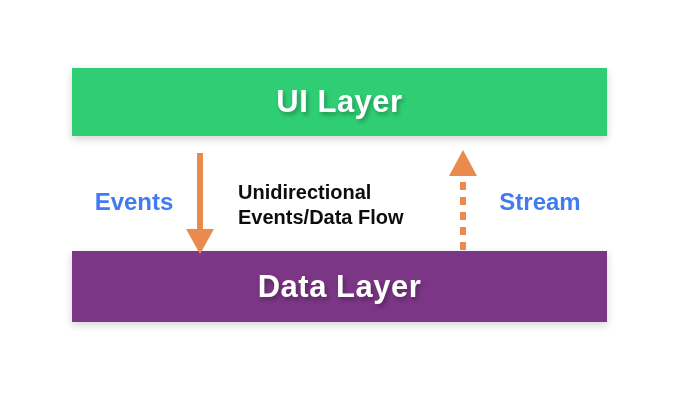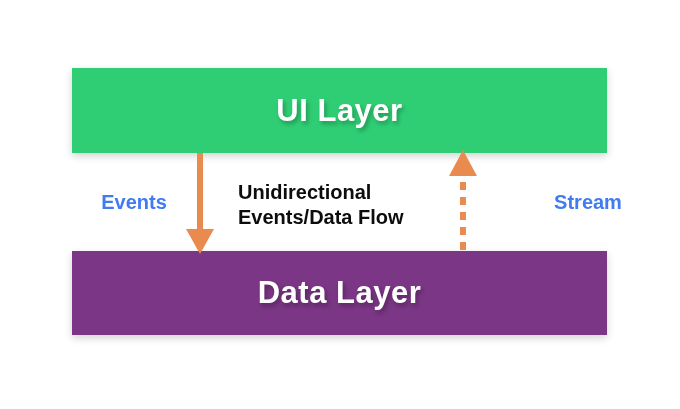--- a/index.html
+++ b/index.html
@@ -21,7 +21,7 @@
     text-shadow:2px 3px 4px rgba(0,0,0,0.28);
     box-shadow:0 3px 8px rgba(0,0,0,0.18);
   }
-  .ui-layer{top:68px;height:85px;background:var(--green);}
+  .ui-layer{top:68px;height:68px;background:var(--green);}
   .data-layer{top:251px;height:84px;background:var(--purple);}
 
   .arrow-svg{position:absolute;left:0;top:0;width:680px;height:409px;}

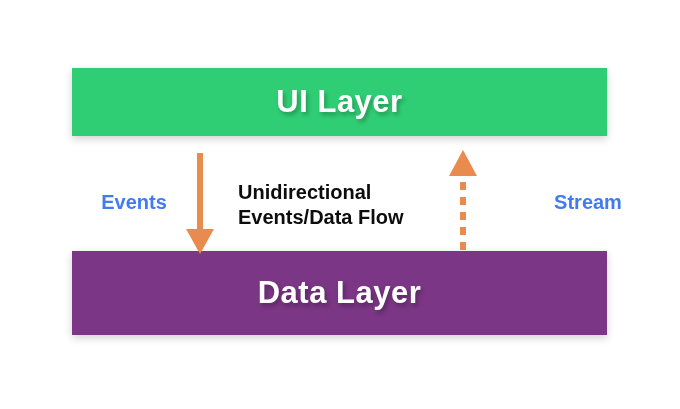--- a/index.html
+++ b/index.html
@@ -31,7 +31,7 @@
 
   .flow-label{
     position:absolute;top:186px;width:110px;height:32px;
-    text-align:center;font-weight:700;font-size:20px;color:var(--blue);
+    text-align:center;font-weight:700;font-size:24px;color:var(--blue);
     line-height:32px;
   }
   .flow-label.events{left:79px;}

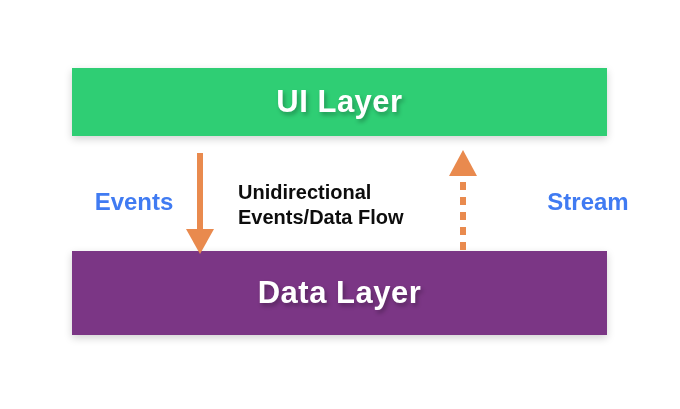--- a/index.html
+++ b/index.html
@@ -35,7 +35,7 @@
     line-height:32px;
   }
   .flow-label.events{left:79px;}
-  .flow-label.stream{left:485px;margin-left:48px;}
+  .flow-label.stream{left:485px;}
 
   .center-caption{
     position:absolute;left:238px;top:180px;width:200px;

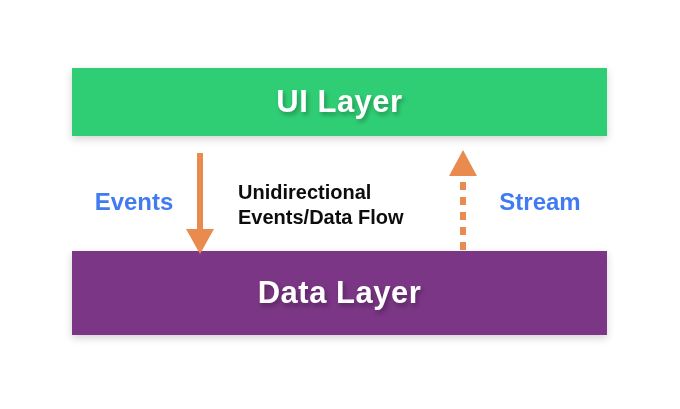--- a/index.html
+++ b/index.html
@@ -22,7 +22,7 @@
     box-shadow:0 3px 8px rgba(0,0,0,0.18);
   }
   .ui-layer{top:68px;height:68px;background:var(--green);}
-  .data-layer{top:251px;height:84px;background:var(--purple);}
+  .data-layer{top:251px;height:71px;background:var(--purple);}
 
   .arrow-svg{position:absolute;left:0;top:0;width:680px;height:409px;}
   .arrow-shaft{stroke:var(--orange);stroke-width:6;fill:none;}

